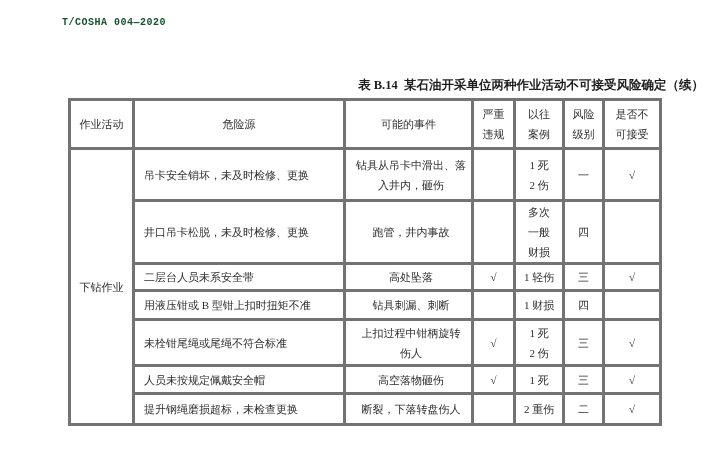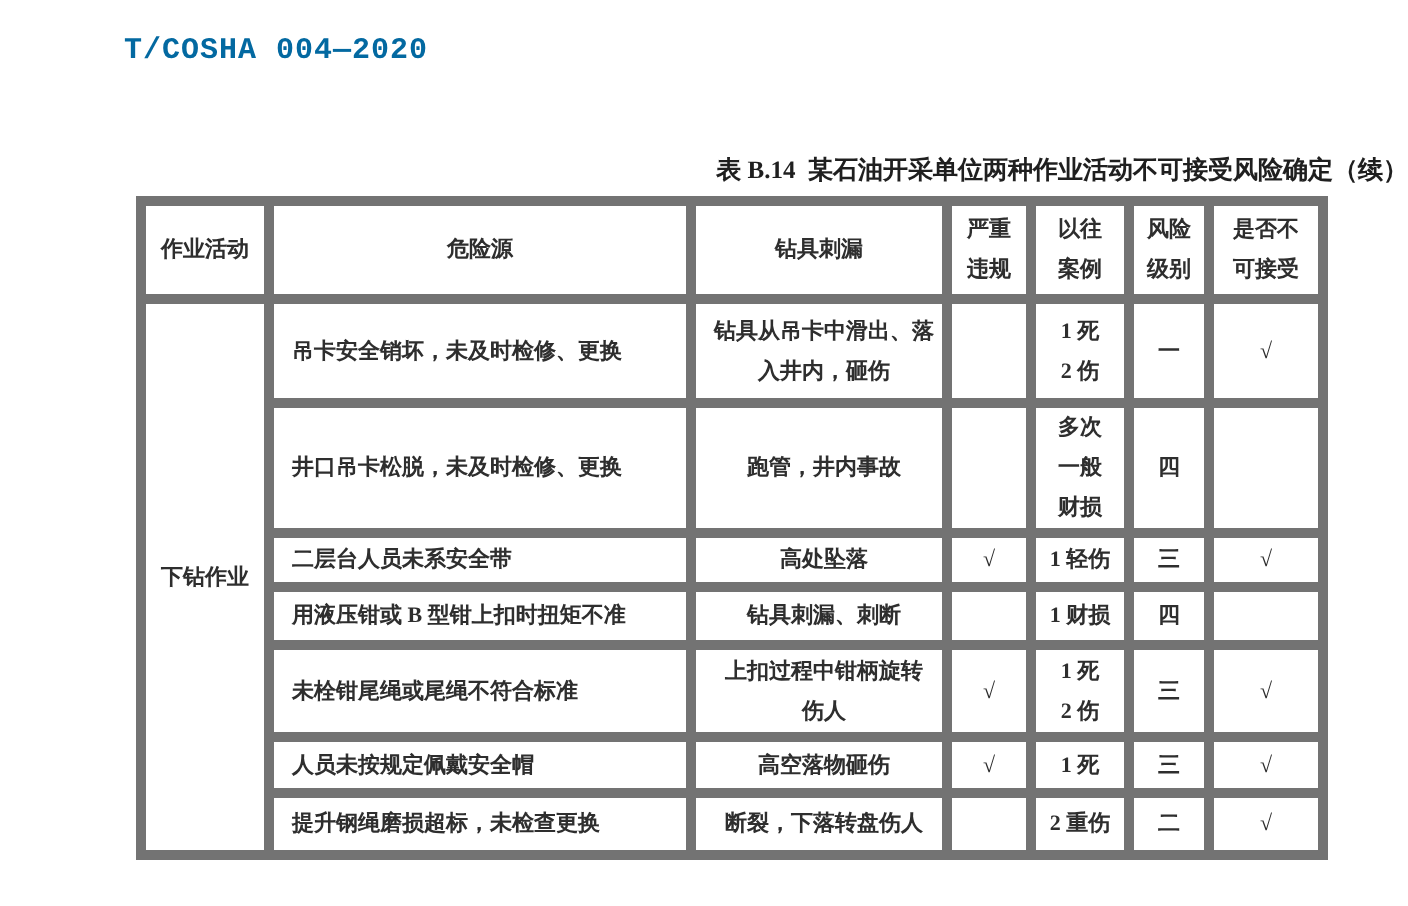--- a/index.html
+++ b/index.html
@@ -17,10 +17,10 @@
     left: 62px;
     top: 17px;
     font-family: "Liberation Mono", "DejaVu Sans Mono", monospace;
-    font-size: 15px;
+    font-size: 10px;
     font-weight: bold;
     letter-spacing: 0.5px;
-    color: #0369a1;
+    color: #14532d;
   }
   .table-title {
     position: absolute;

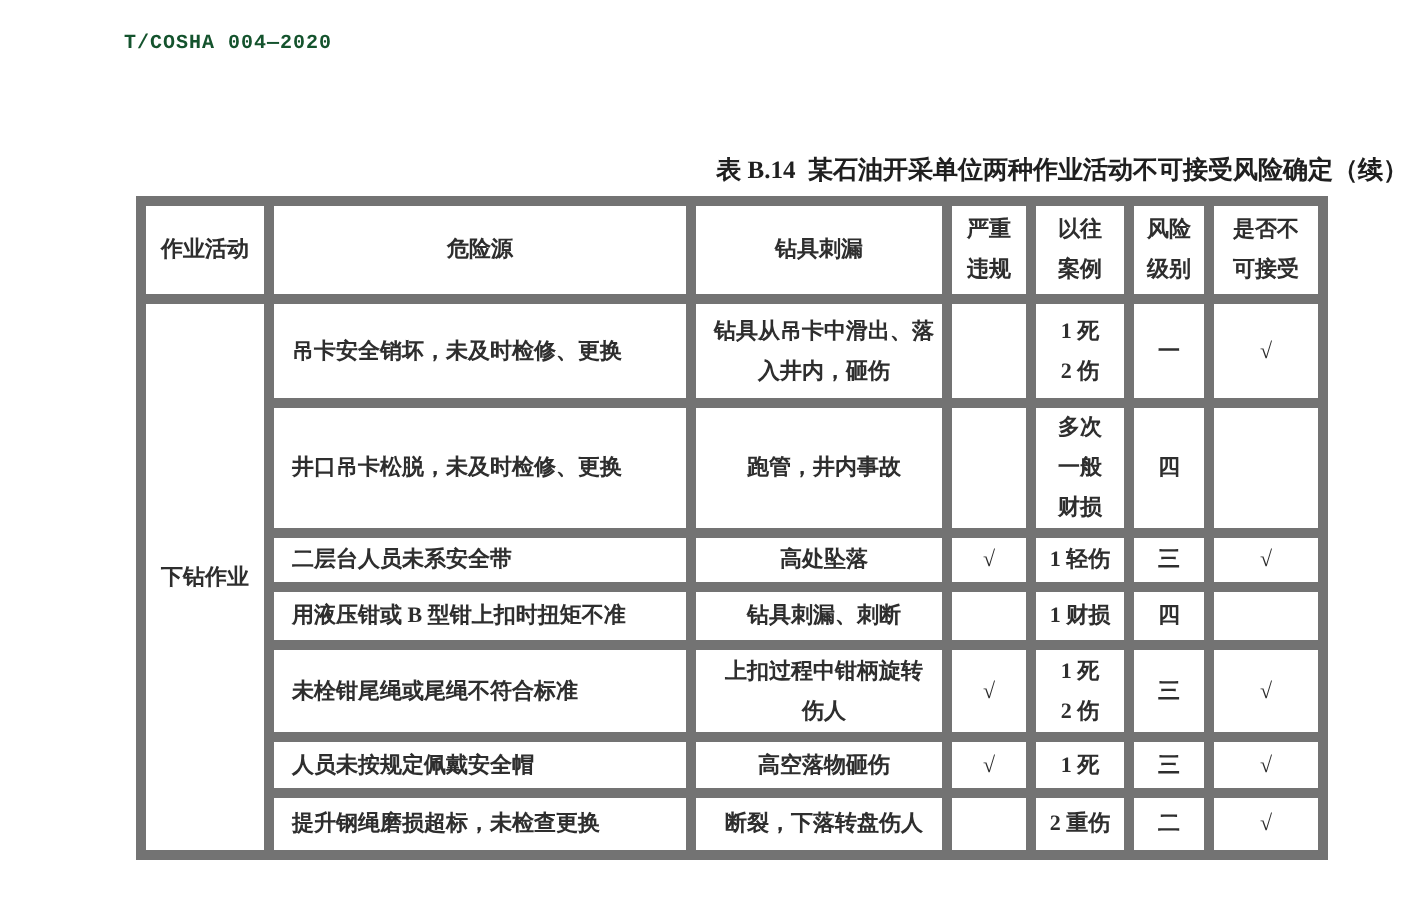--- a/index.html
+++ b/index.html
@@ -43,9 +43,9 @@
     border: 2px solid #2b2b2b;
   }
   .risk-table th, .risk-table td {
-    border: 5px solid #737373;
+    border: 3px solid #737373;
     font-size: 11px;
-    font-weight: bold;
+    font-weight: normal;
     text-align: center;
     vertical-align: middle;
     padding: 0;

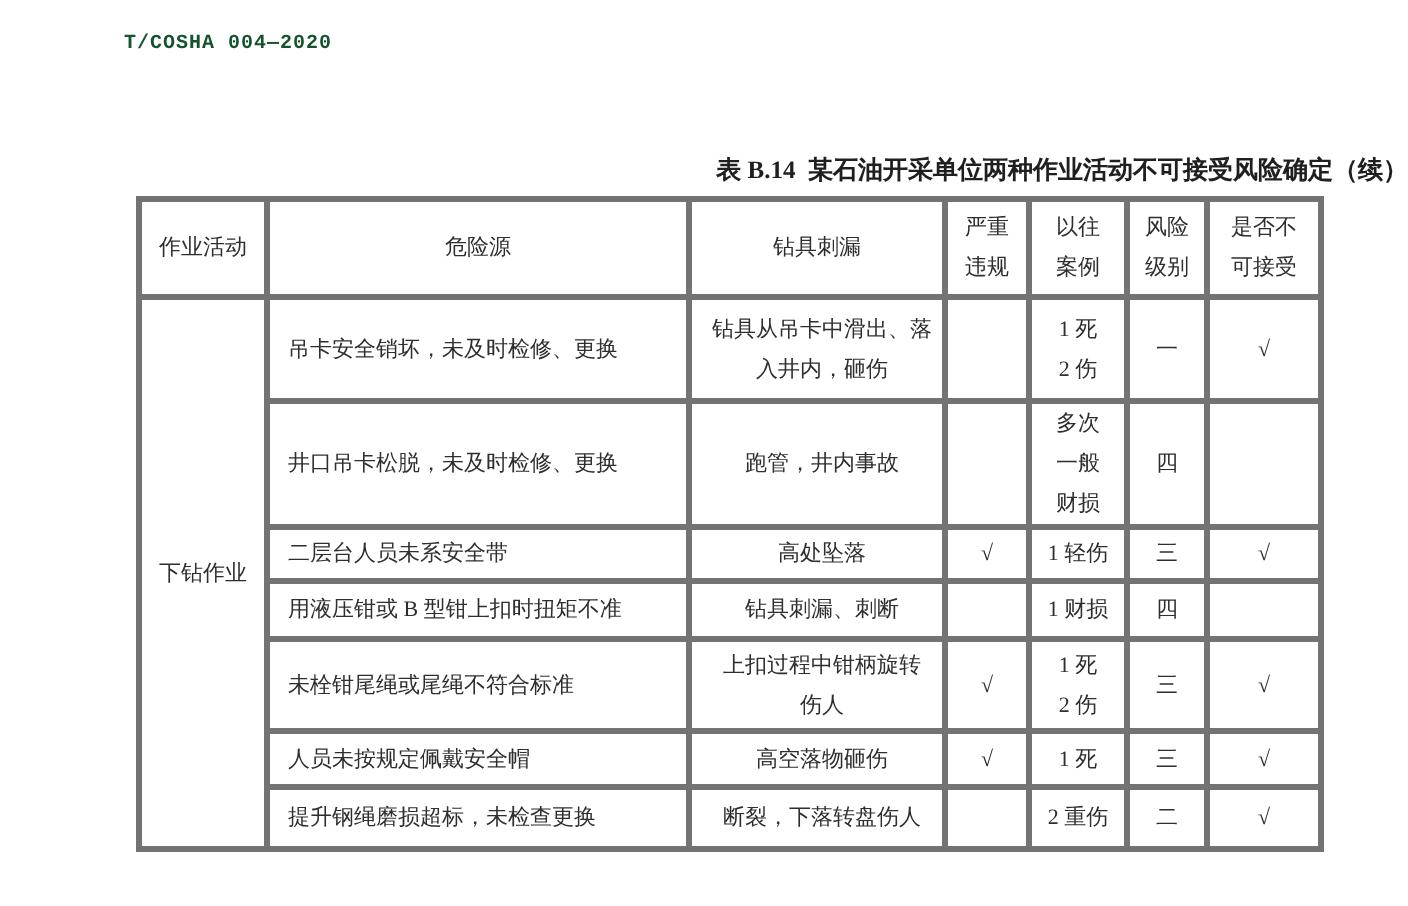--- a/index.html
+++ b/index.html
@@ -101,7 +101,7 @@
       <tr class="tr-head">
         <th>作业活动</th>
         <th>危险源</th>
-        <th>钻具刺漏</th>
+        <th>可能的事件</th>
         <th>严重
 违规</th>
         <th>以往

